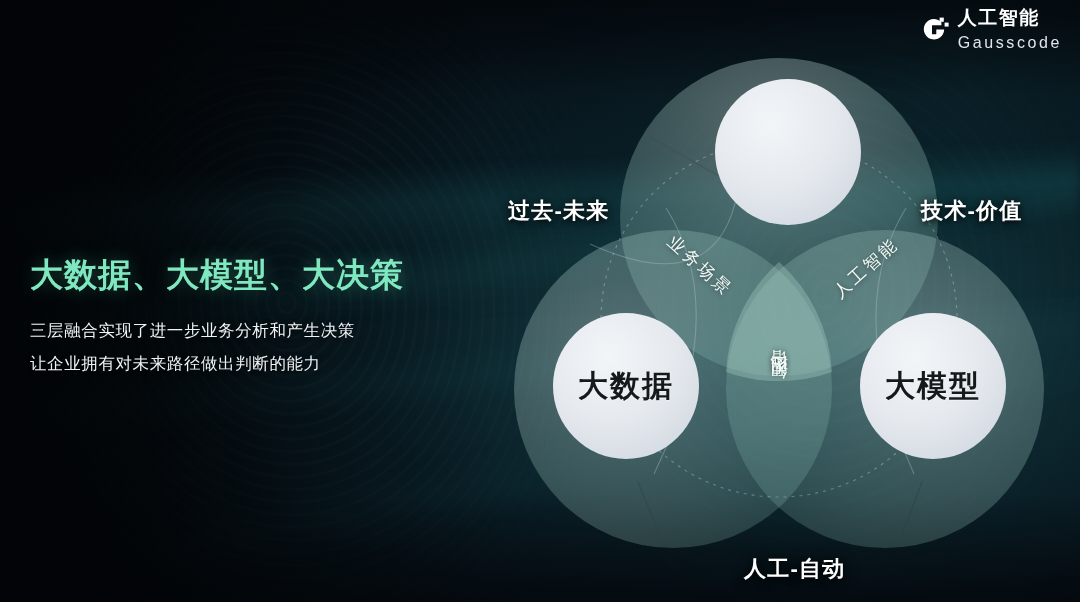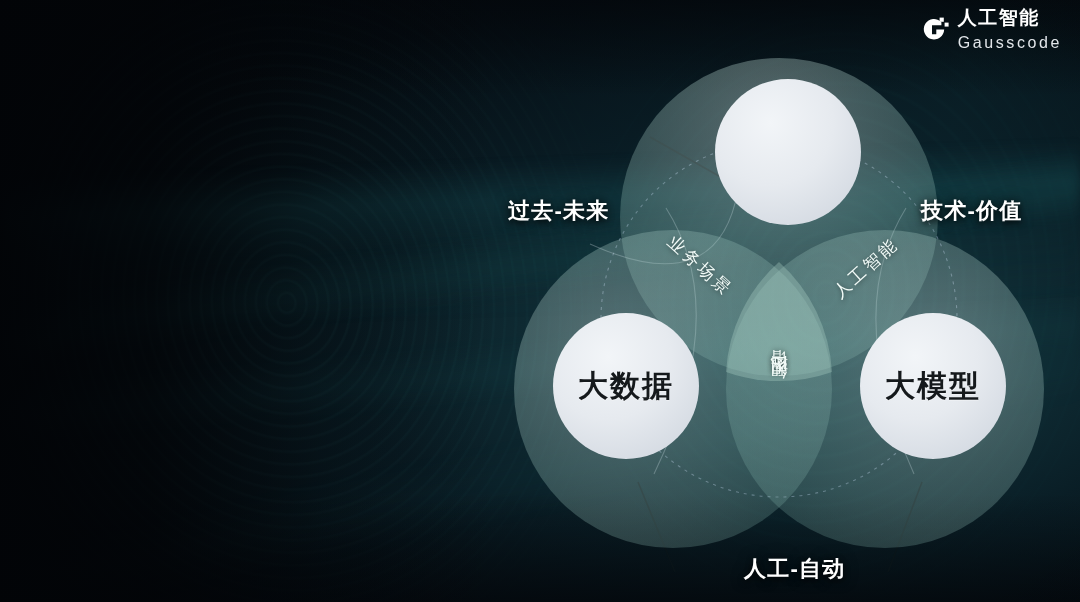--- a/index.html
+++ b/index.html
@@ -207,6 +207,13 @@
     </span>
   </div>
 
+  <div class="copy">
+    <div class="copy-title">大数据、大模型、大决策</div>
+    <div class="copy-sub">
+      <div>三层融合实现了进一步业务分析和产生决策</div>
+      <div>让企业拥有对未来路径做出判断的能力</div>
+    </div>
+  </div>
 
   <div id="venn">
     <svg viewBox="0 0 580 578" preserveAspectRatio="none" aria-hidden="true">

